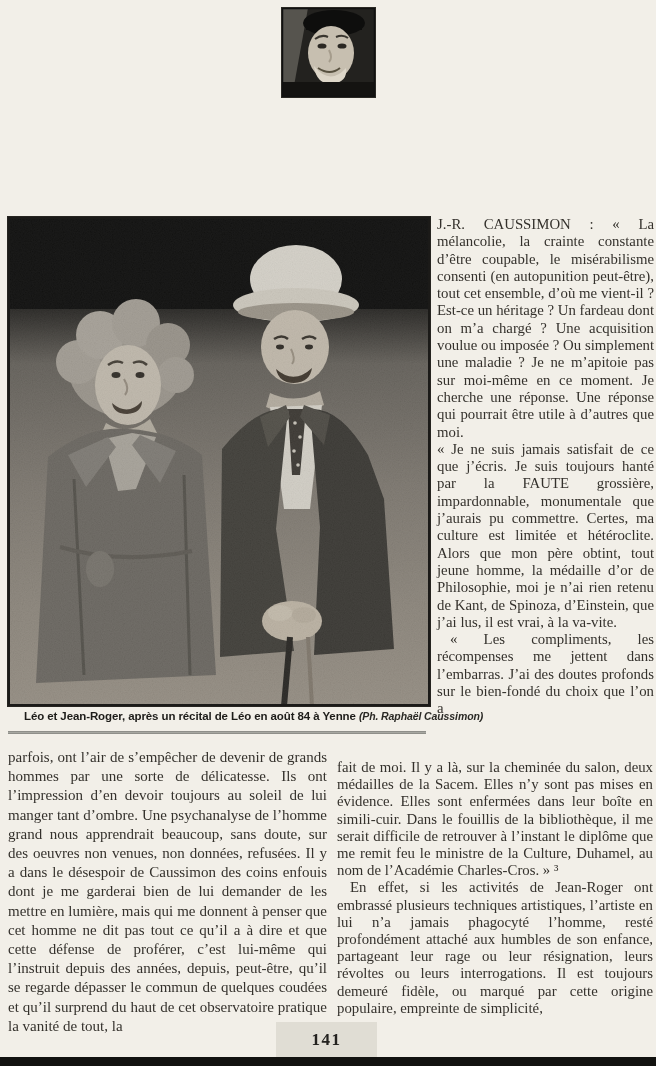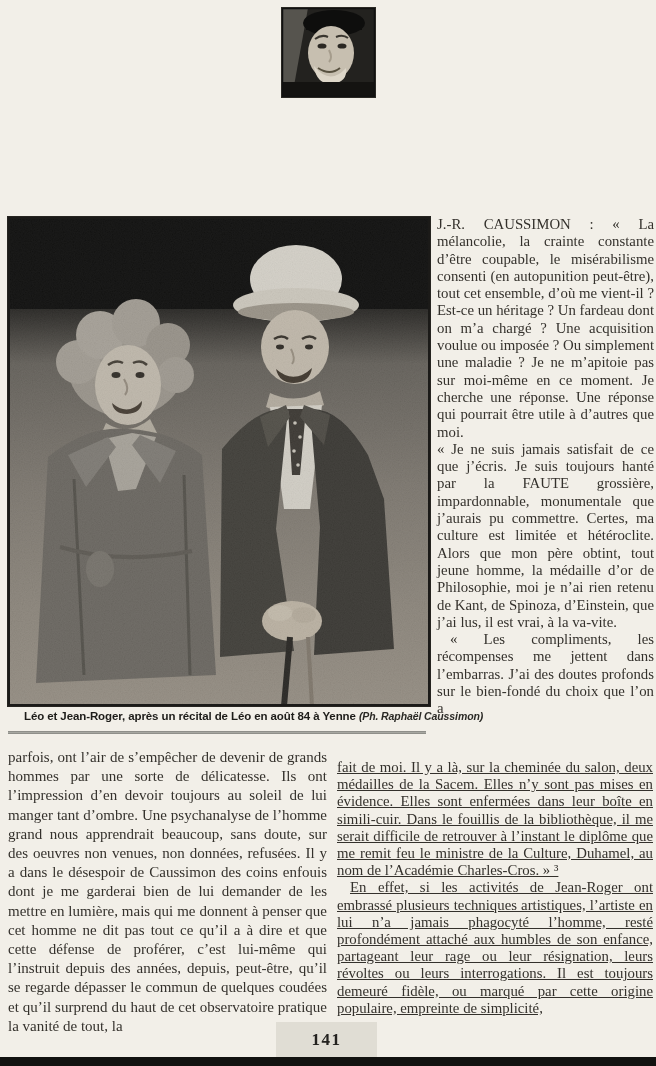--- a/index.html
+++ b/index.html
@@ -57,7 +57,7 @@
   }
   .col-right-wide{
     left:337px;top:759px;width:316px;
-    font-size:14.8px;line-height:17.2px;text-decoration:underline;
+    font-size:14.8px;line-height:17.2px;
   }
   
   .footer-bar{

